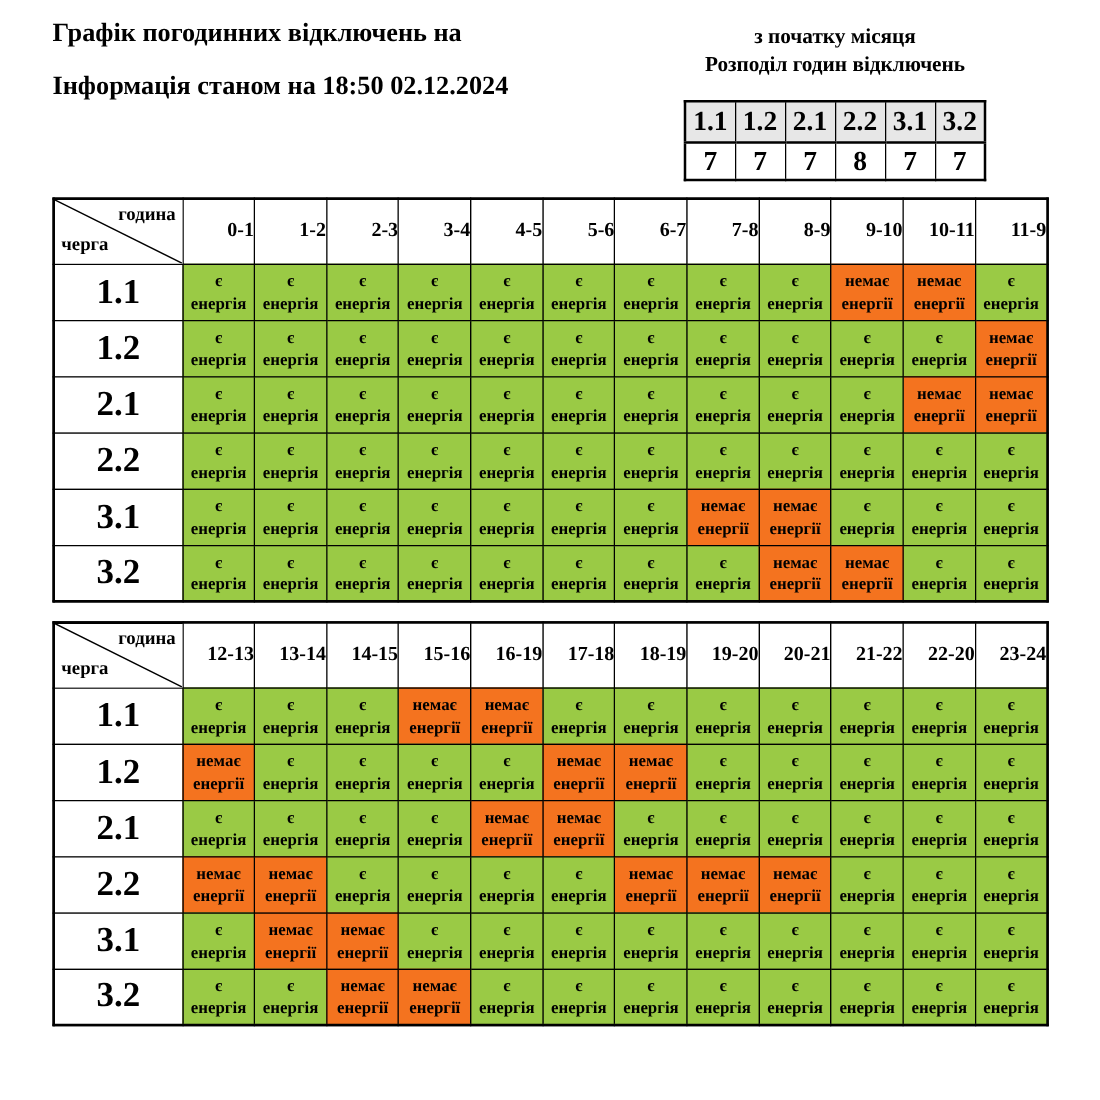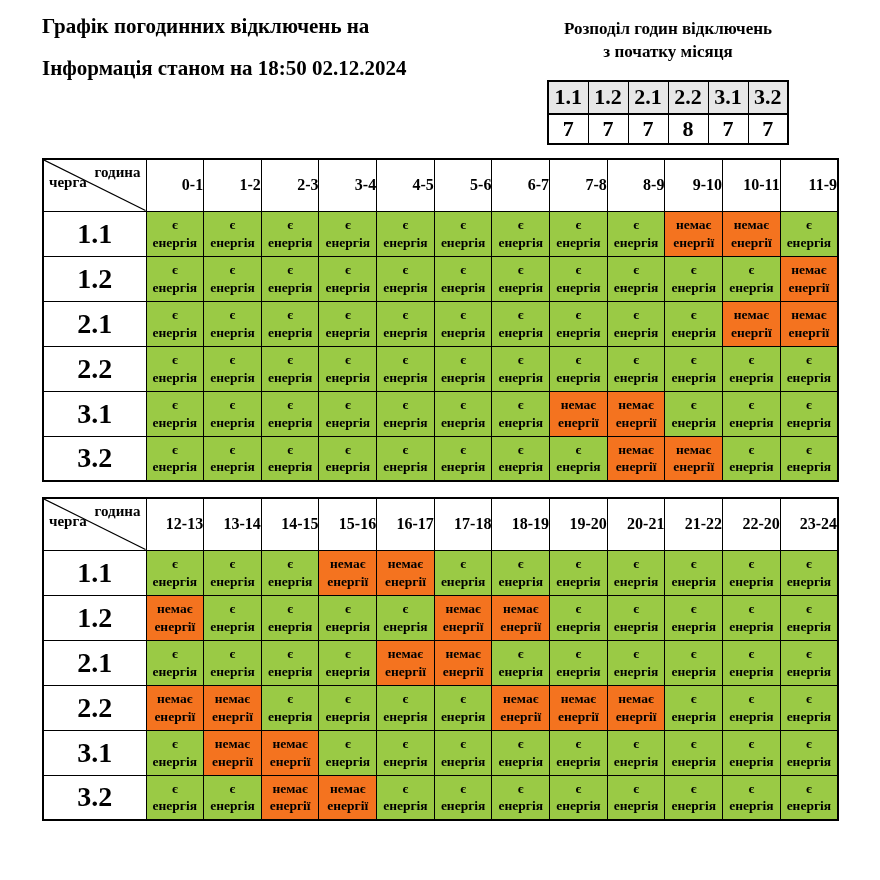--- a/index.html
+++ b/index.html
@@ -56,8 +56,8 @@
 
 <div class="summary-block">
   <div class="summary-title">
+    <div>з початку місяця</div>
     <div>Розподіл годин відключень</div>
-    <div>з початку місяця</div>
   </div>
   <table class="summary-table">
     <thead>

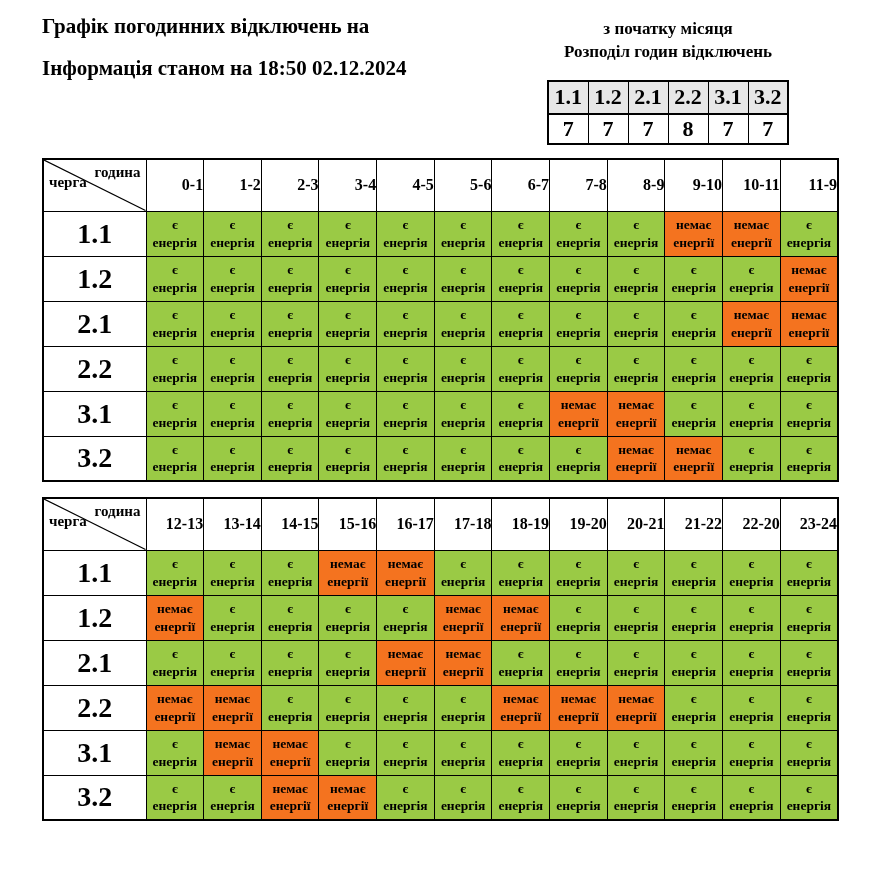--- a/index.html
+++ b/index.html
@@ -44,7 +44,7 @@
   .corner{position:relative;background:#fff;}
   .corner svg{position:absolute;left:0;top:0;width:100%;height:100%;display:block;}
   .corner .c-top{position:absolute;top:4px;right:5px;font-size:15px;font-weight:bold;}
-  .corner .c-bot{position:absolute;bottom:20px;left:5px;font-size:15px;font-weight:bold;}
+  .corner .c-bot{position:absolute;bottom:6px;left:5px;font-size:15px;font-weight:bold;}
 </style>
 </head>
 <body>

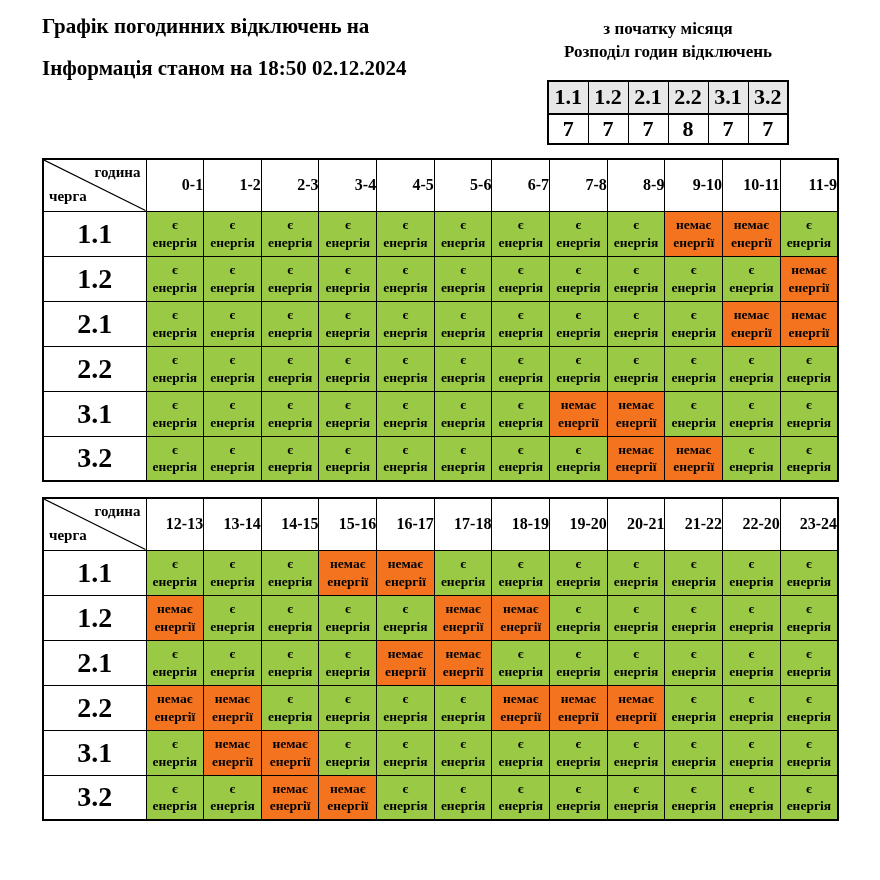--- a/index.html
+++ b/index.html
@@ -460,7 +460,7 @@
         <th class="hour">13-14</th>
         <th class="hour">14-15</th>
         <th class="hour">15-16</th>
-        <th class="hour">16-17</th>
+        <th class="hour">16-19</th>
         <th class="hour">17-18</th>
         <th class="hour">18-19</th>
         <th class="hour">19-20</th>

